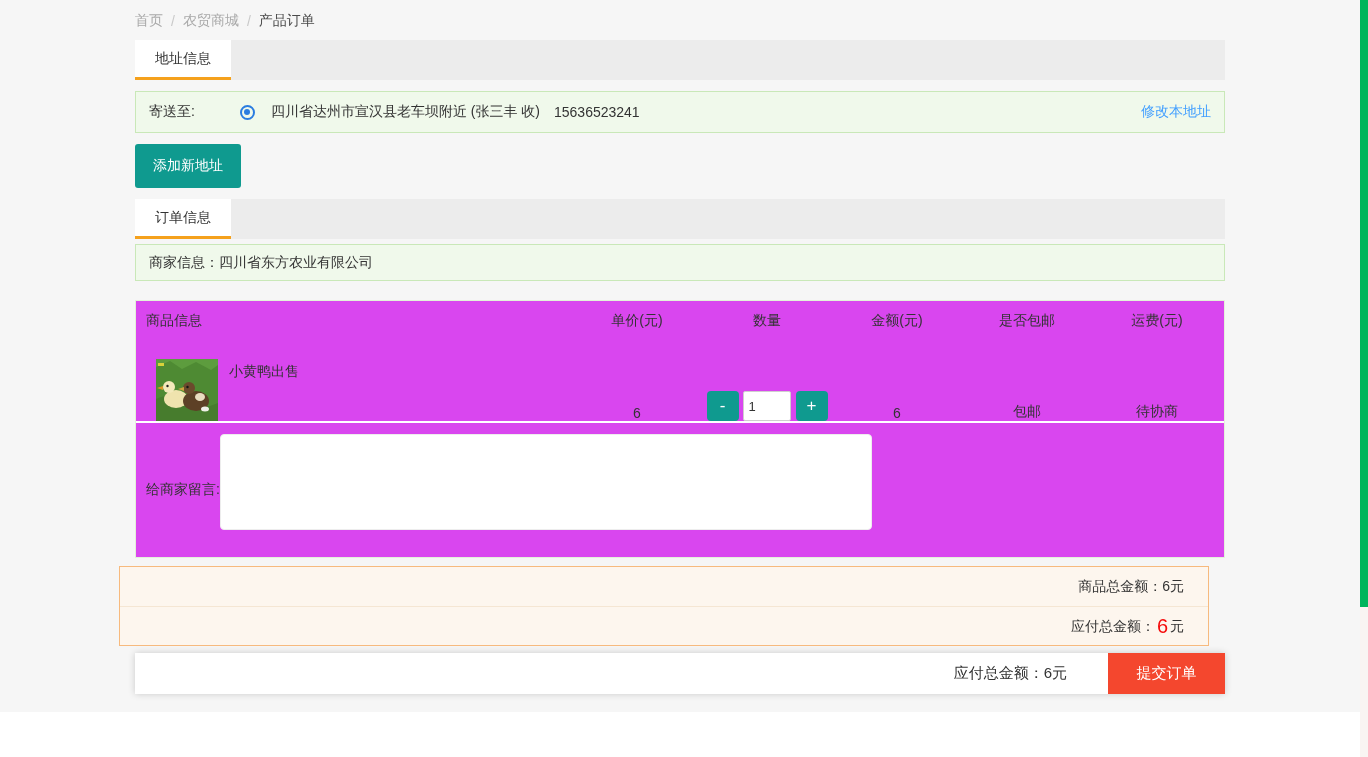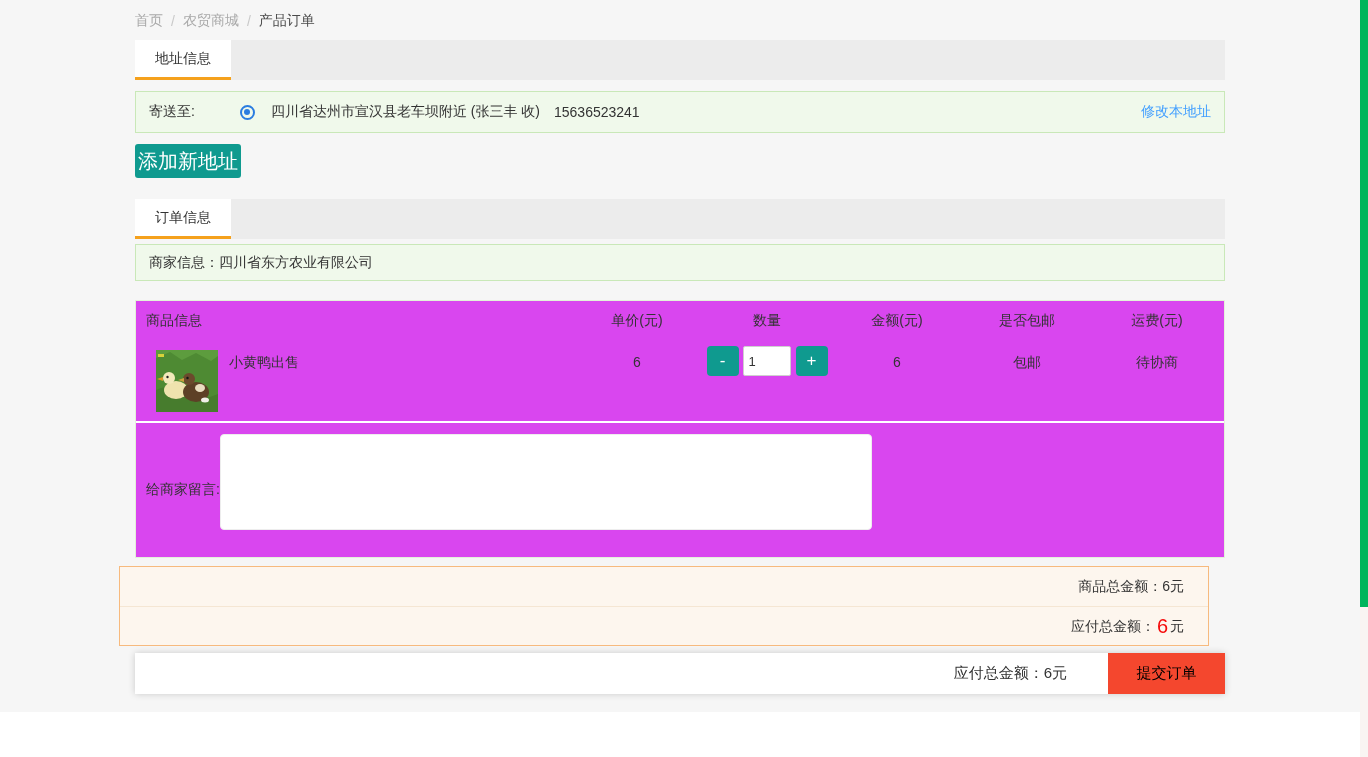--- a/index.html
+++ b/index.html
@@ -50,9 +50,9 @@
 
   
   .add-btn {
-    left:135px; top:144px; width:106px; height:34px;
+    left:135px; top:144px; width:106px; height:44px;
     background:#0f9a8f; color:#fff; border:none; border-radius:3px;
-    font-size:20px; cursor:pointer;
+    font-size:14px; cursor:pointer;
     font-family:"Liberation Sans","DejaVu Sans",sans-serif;
   }
 

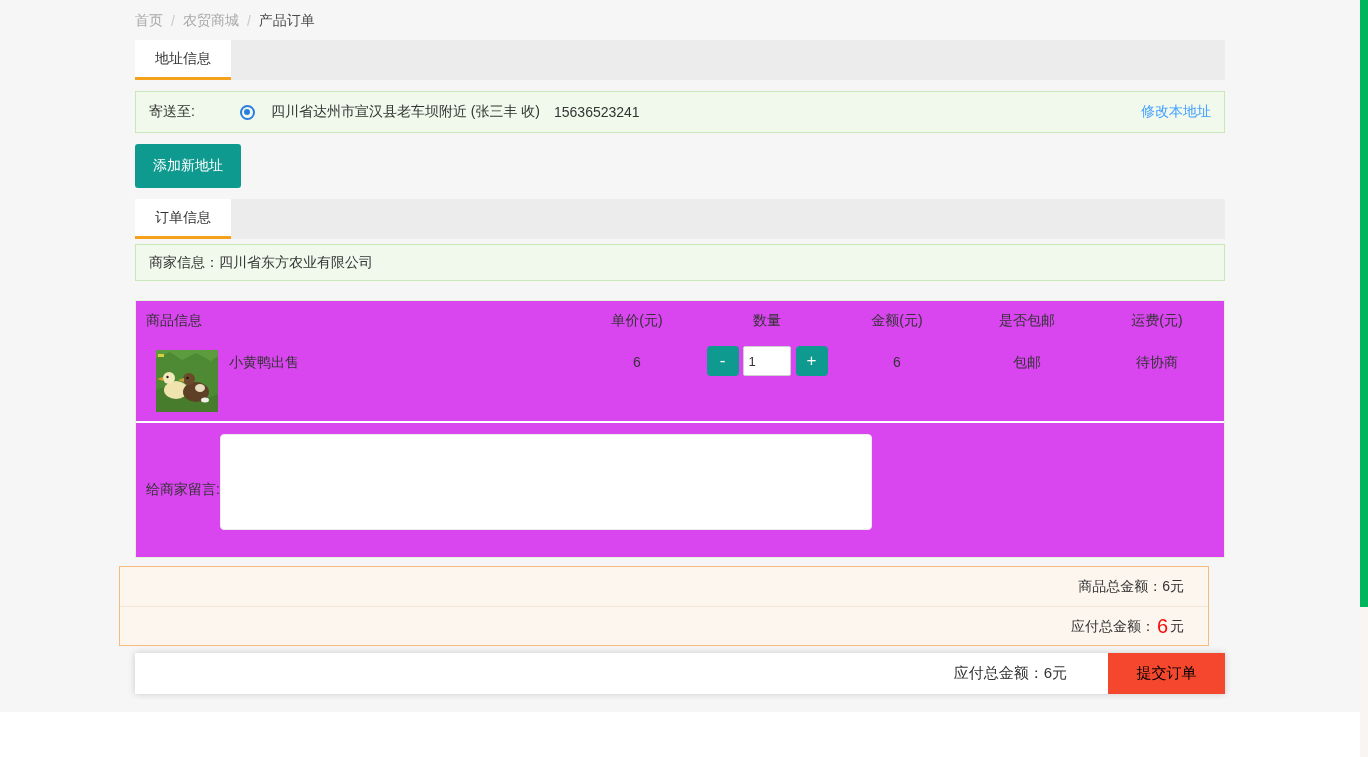--- a/index.html
+++ b/index.html
@@ -71,7 +71,7 @@
   .tbl-header { display:flex; height:40px; align-items:center; }
   .cell-info { width:436px; padding-left:10px; }
   .cell { width:130px; text-align:center; }
-  .product-row { display:flex; height:80px; align-items:flex-start; }
+  .product-row { display:flex; height:80px; align-items:flex-end; }
   .product-row .cell { padding-top:13px; }
   .prod-media { display:flex; }
   .prod-img {

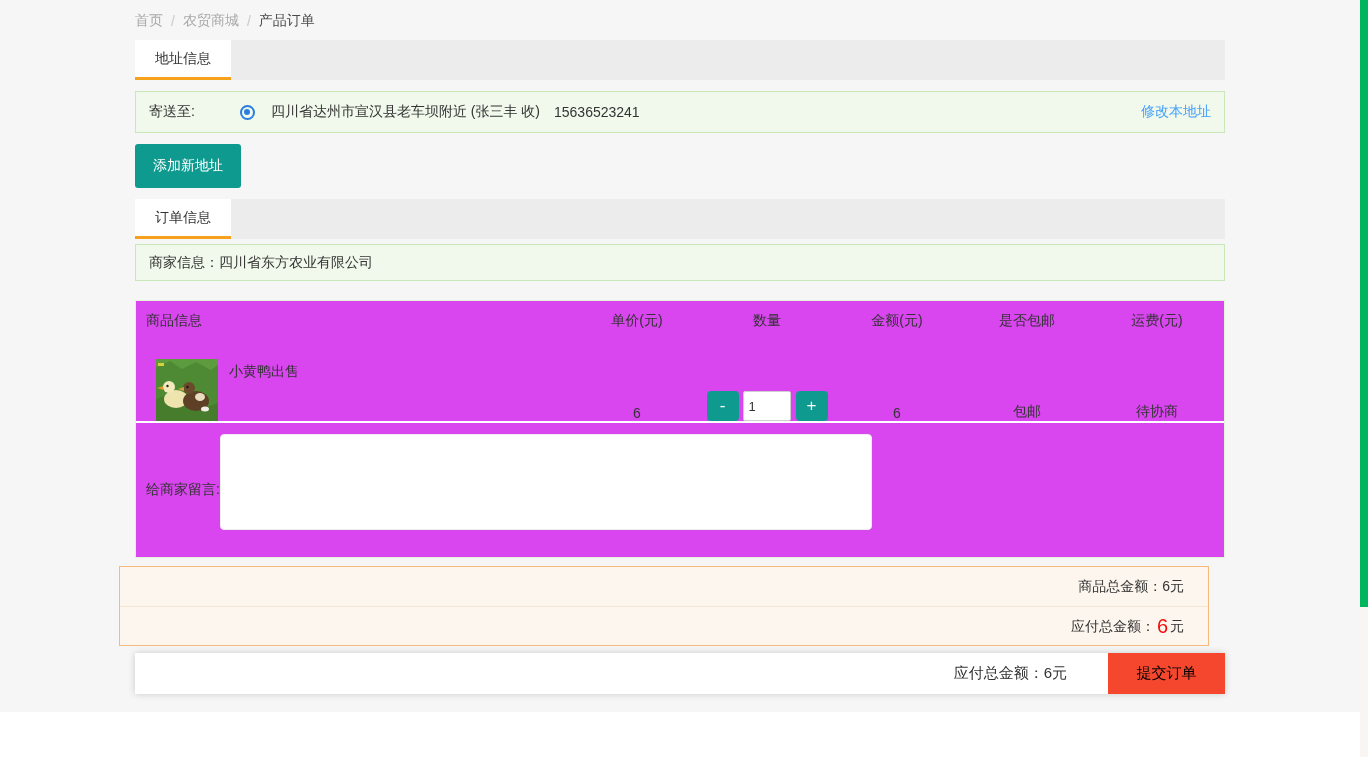--- a/index.html
+++ b/index.html
@@ -116,7 +116,7 @@
   }
   .bar-total { margin-right:41px; font-size:15px; }
   .submit-btn {
-    width:117px; height:41px; background:#f4472e; color:#000000; border:none;
+    width:117px; height:41px; background:#f4472e; color:#ffffff; border:none;
     font-size:15px; cursor:pointer;
     font-family:"Liberation Sans","DejaVu Sans",sans-serif;
   }

